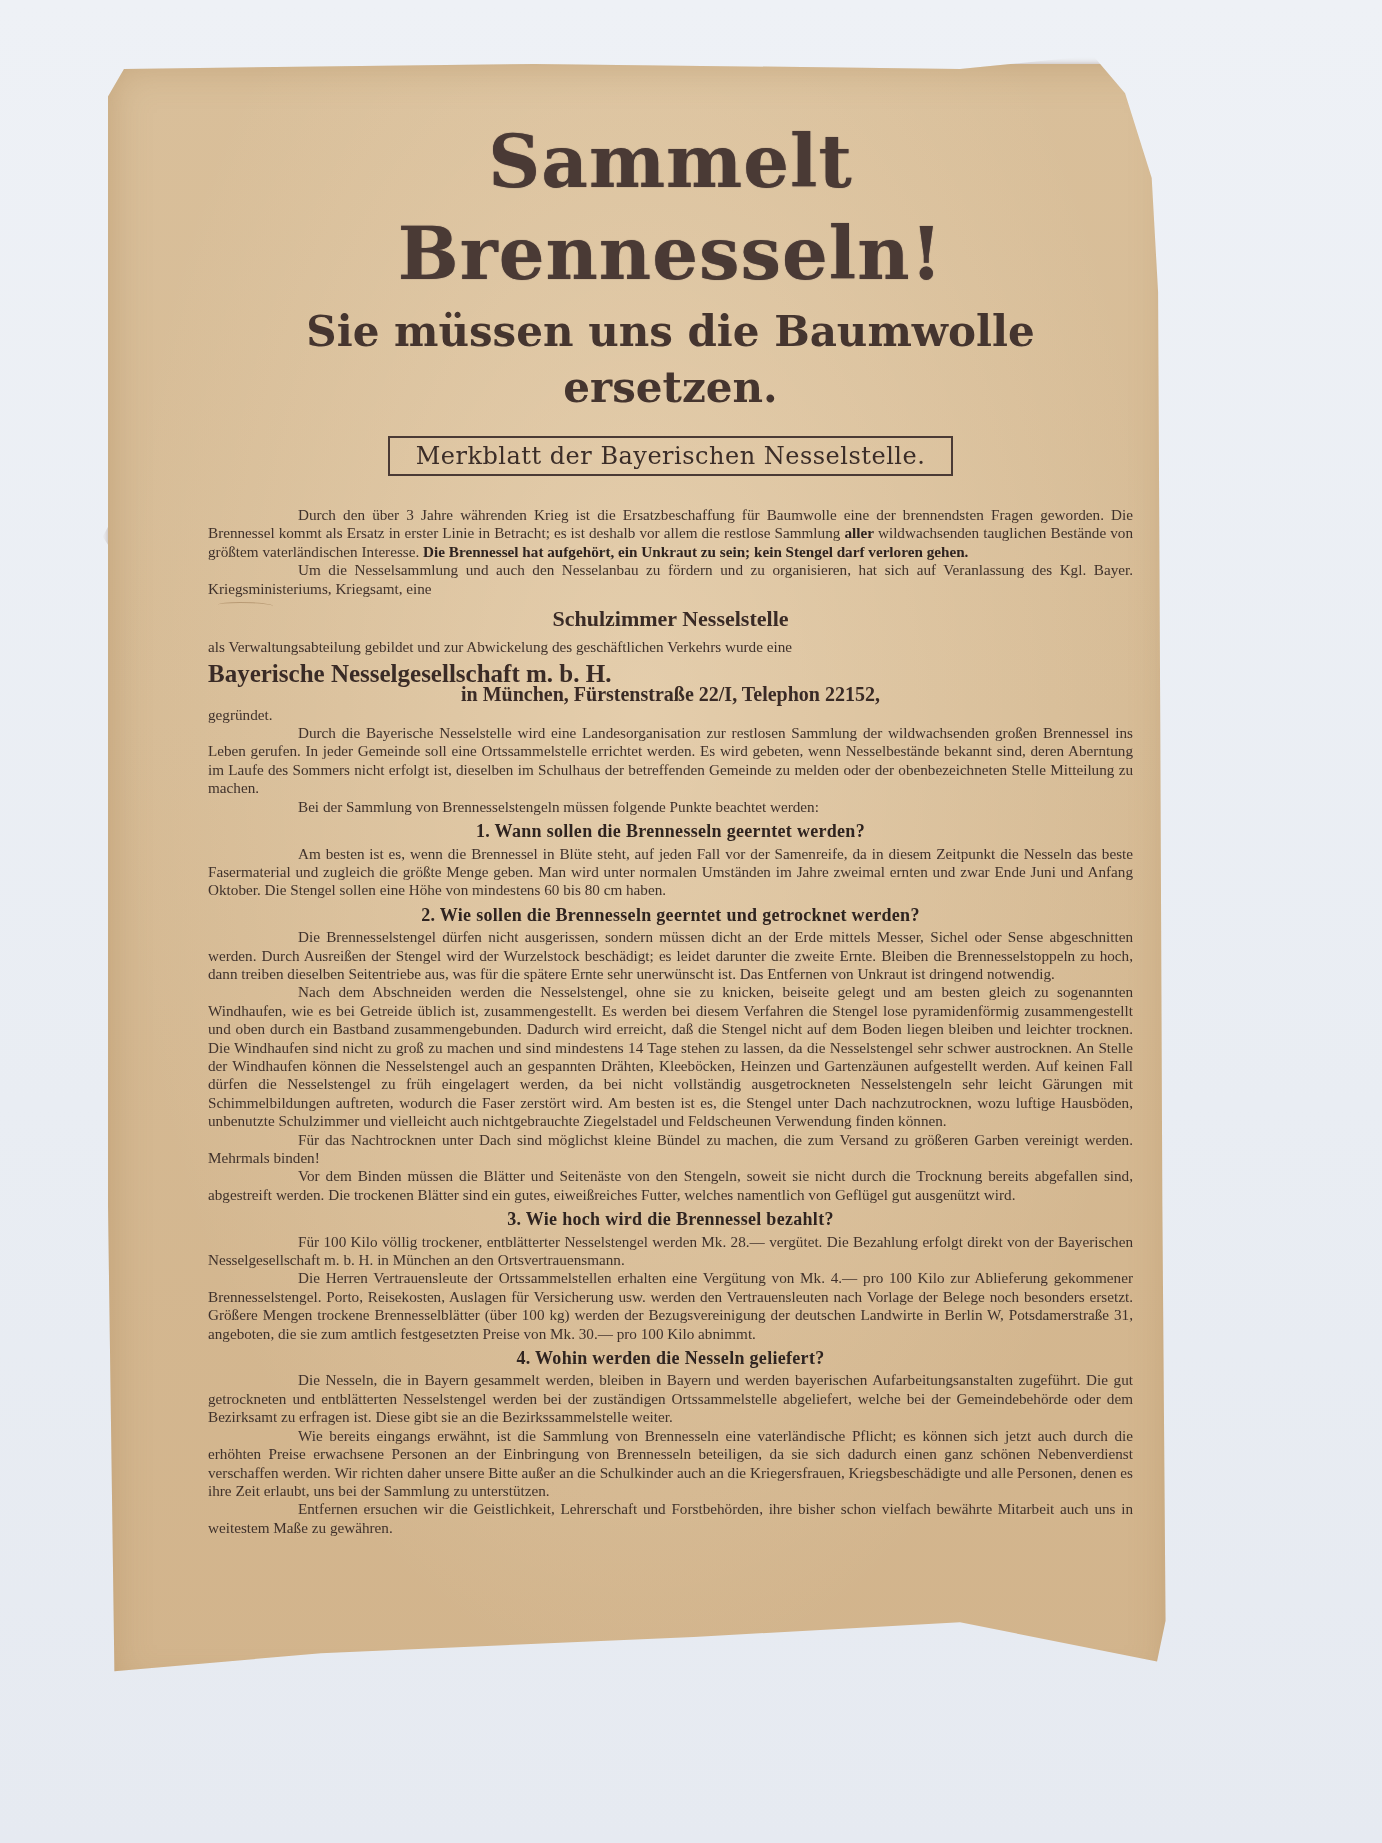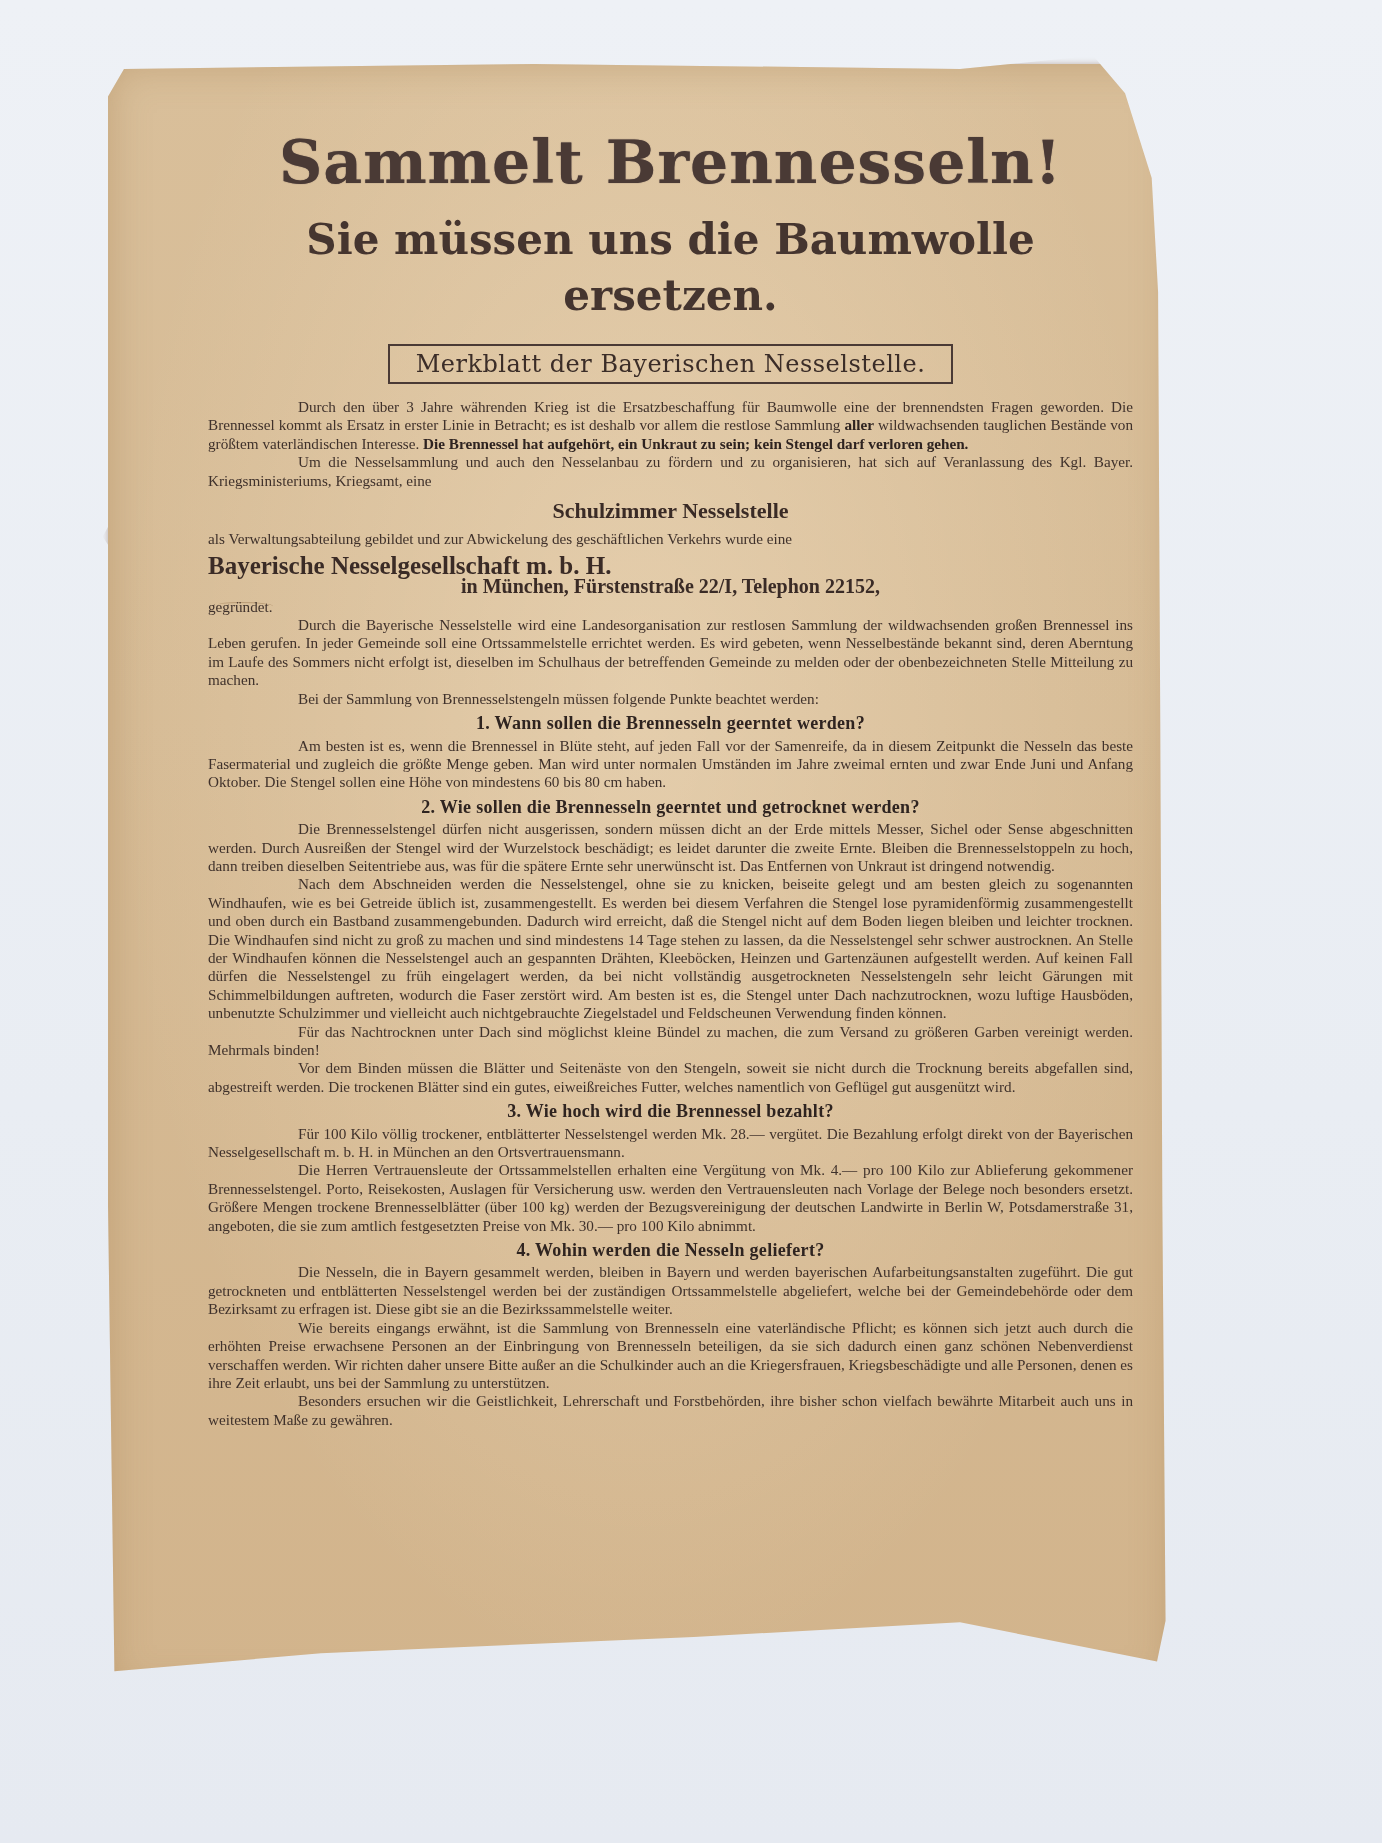--- a/index.html
+++ b/index.html
@@ -26,7 +26,7 @@
   }
   .title {
     text-align:center; font-family:"DejaVu Serif", serif; font-weight:bold;
-    font-size:60px; letter-spacing:1px; color:#4a3a35; margin:0; line-height:92px;
+    font-size:72px; letter-spacing:1px; color:#4a3a35; margin:0; line-height:92px;
     text-shadow: 0 0 1px #6b5a55;
   }
   .subtitle {

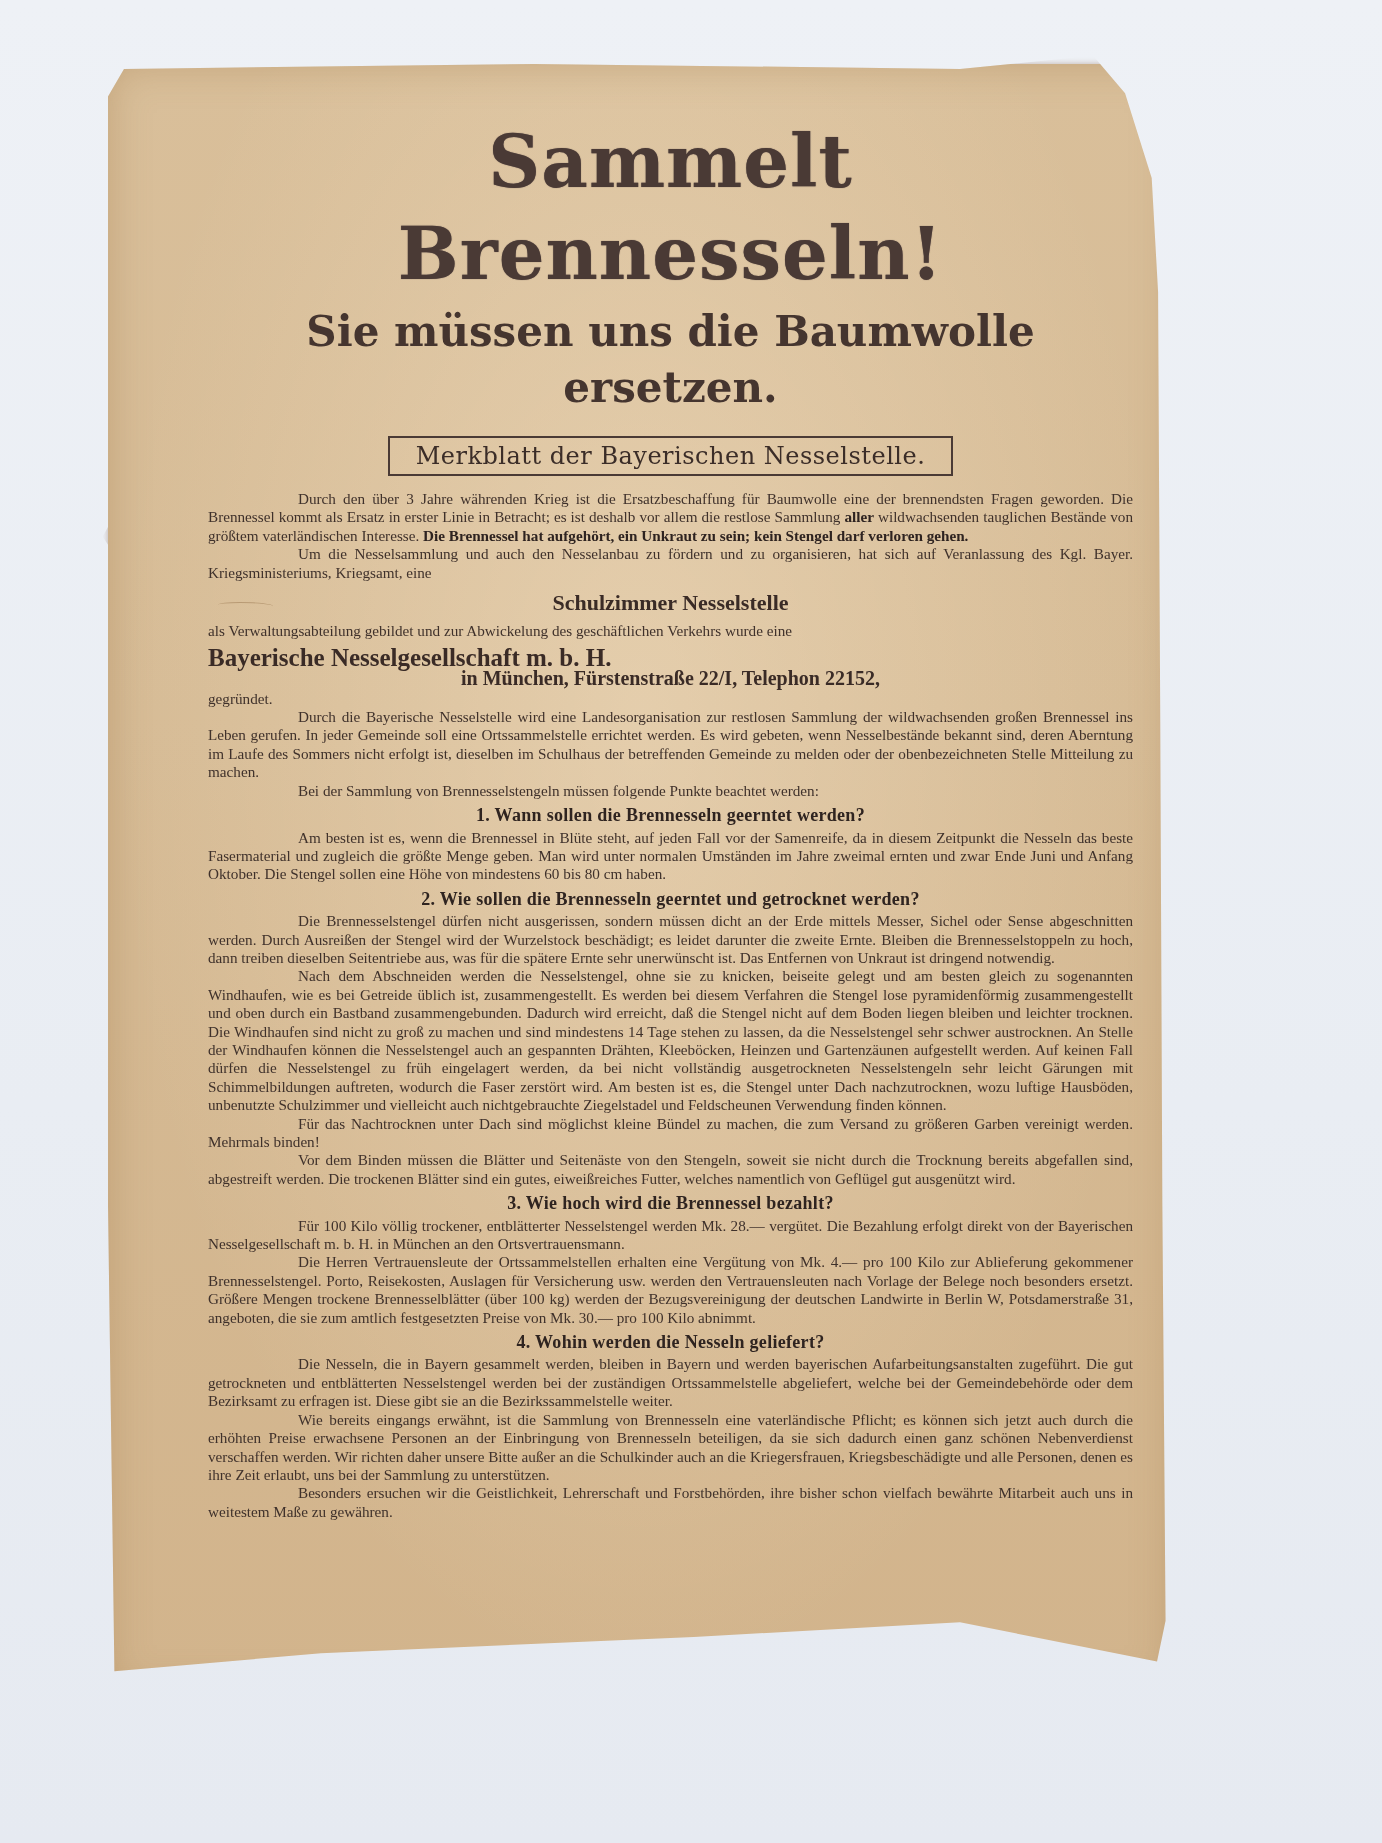--- a/index.html
+++ b/index.html
@@ -40,7 +40,7 @@
   }
   .body {
     font-family:"Liberation Serif", serif; font-size:15.2px; line-height:18.4px;
-    text-align:justify; color:#3f312b; margin-top:14px;
+    text-align:justify; color:#3f312b; margin-top:30px;
   }
   p { margin:0; text-indent:90px; }
   p.noind { text-indent:0; }

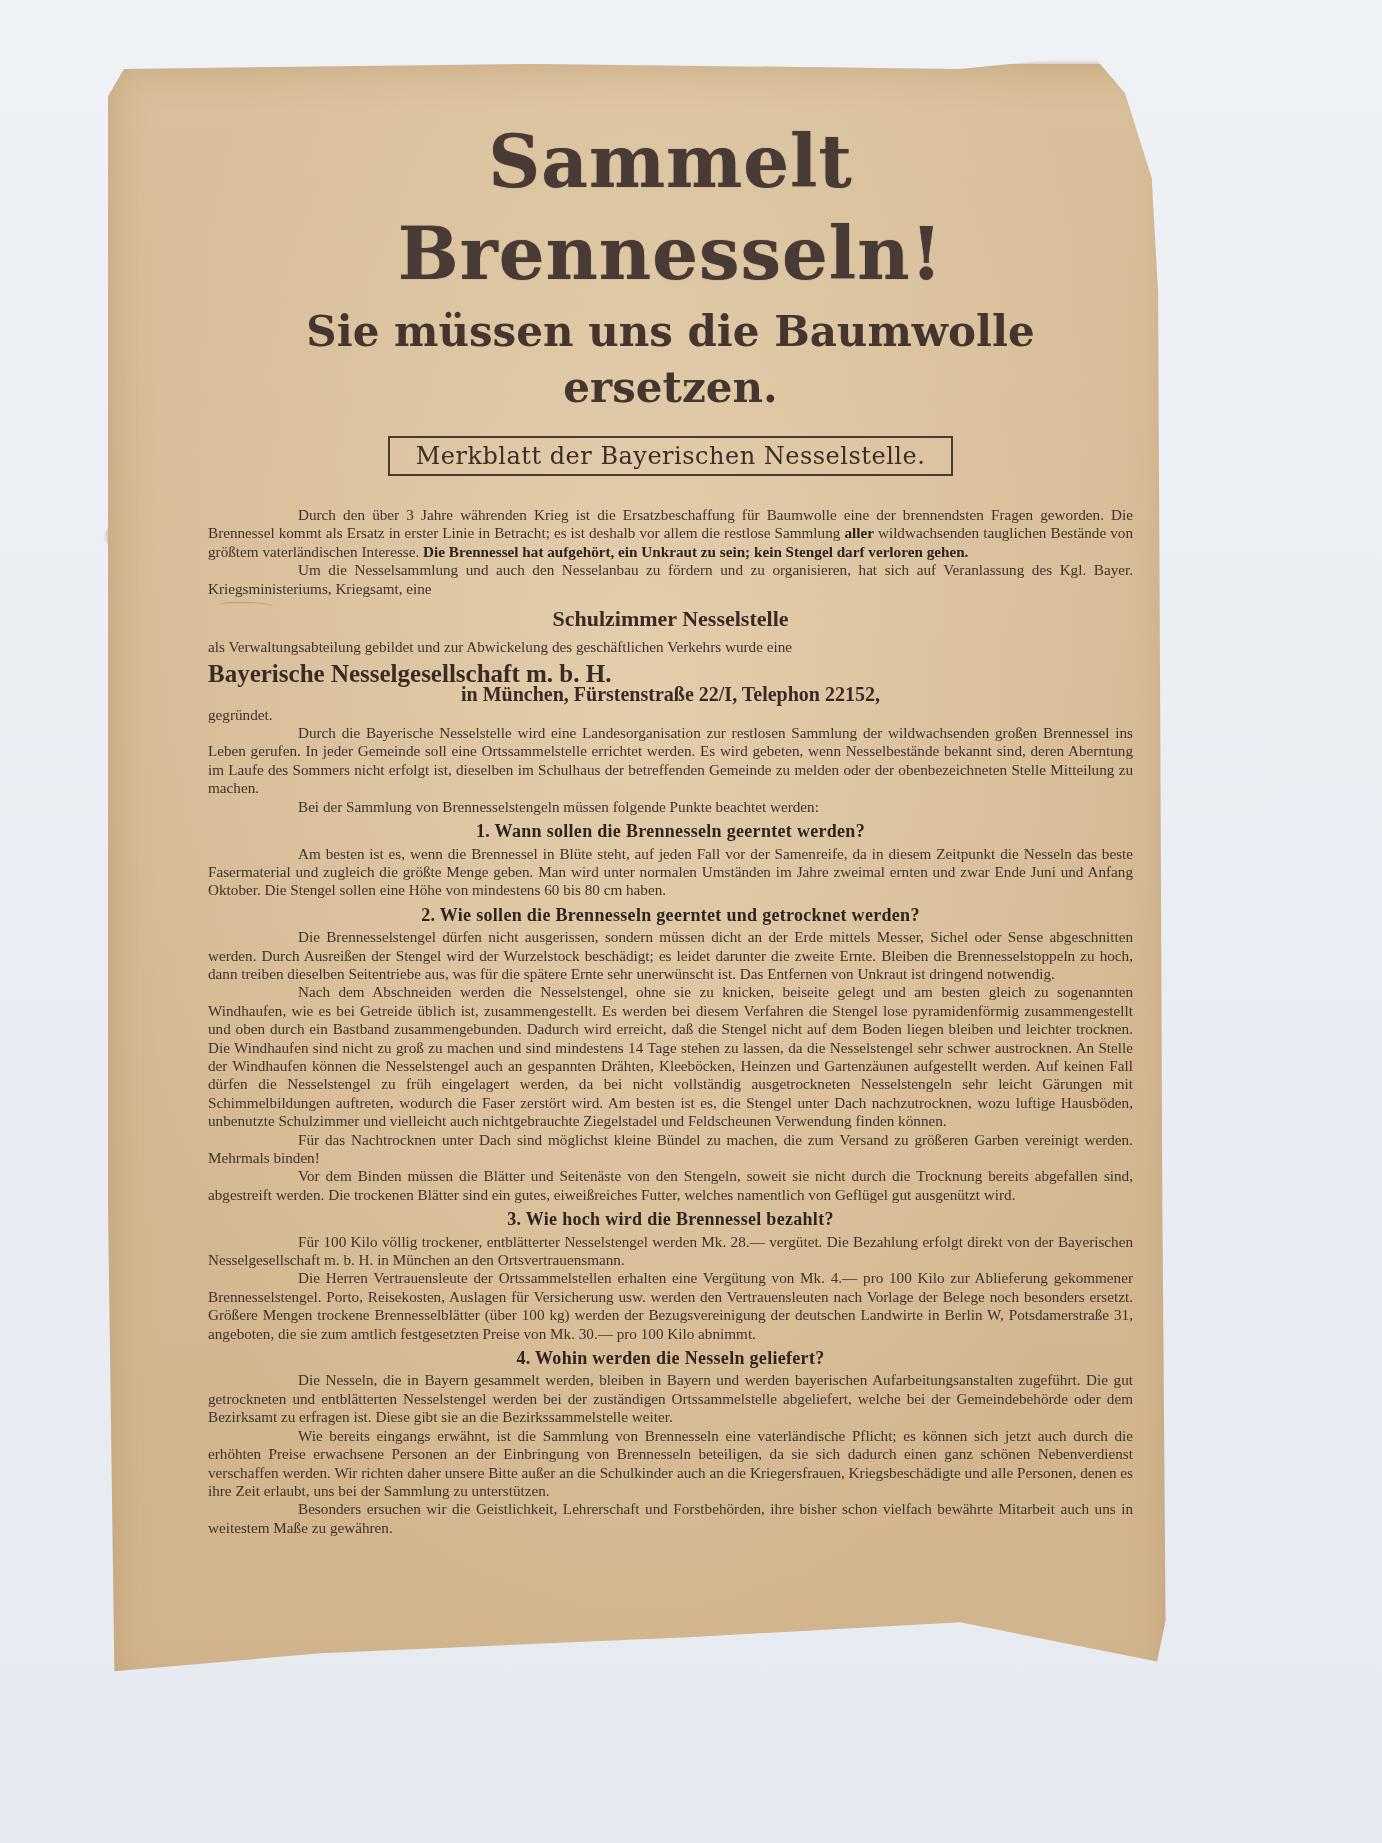--- a/index.html
+++ b/index.html
@@ -97,7 +97,7 @@
       <div class="qhead">4. Wohin werden die Nesseln geliefert?</div>
       <p>Die Nesseln, die in Bayern gesammelt werden, bleiben in Bayern und werden bayerischen Aufarbeitungsanstalten zugeführt. Die gut getrockneten und entblätterten Nesselstengel werden bei der zuständigen Ortssammelstelle abgeliefert, welche bei der Gemeindebehörde oder dem Bezirksamt zu erfragen ist. Diese gibt sie an die Bezirkssammelstelle weiter.</p>
       <p>Wie bereits eingangs erwähnt, ist die Sammlung von Brennesseln eine vaterländische Pflicht; es können sich jetzt auch durch die erhöhten Preise erwachsene Personen an der Einbringung von Brennesseln beteiligen, da sie sich dadurch einen ganz schönen Nebenverdienst verschaffen werden. Wir richten daher unsere Bitte außer an die Schulkinder auch an die Kriegersfrauen, Kriegsbeschädigte und alle Personen, denen es ihre Zeit erlaubt, uns bei der Sammlung zu unterstützen.</p>
-      <p>Besonders ersuchen wir die Geistlichkeit, Lehrerschaft und Forstbehörden, ihre bisher schon vielfach bewährte Mitarbeit auch uns in weitestem Maße zu gewähren.</p>
+      <p>Entfernen ersuchen wir die Geistlichkeit, Lehrerschaft und Forstbehörden, ihre bisher schon vielfach bewährte Mitarbeit auch uns in weitestem Maße zu gewähren.</p>
     </div>
 
     <div class="sig">

